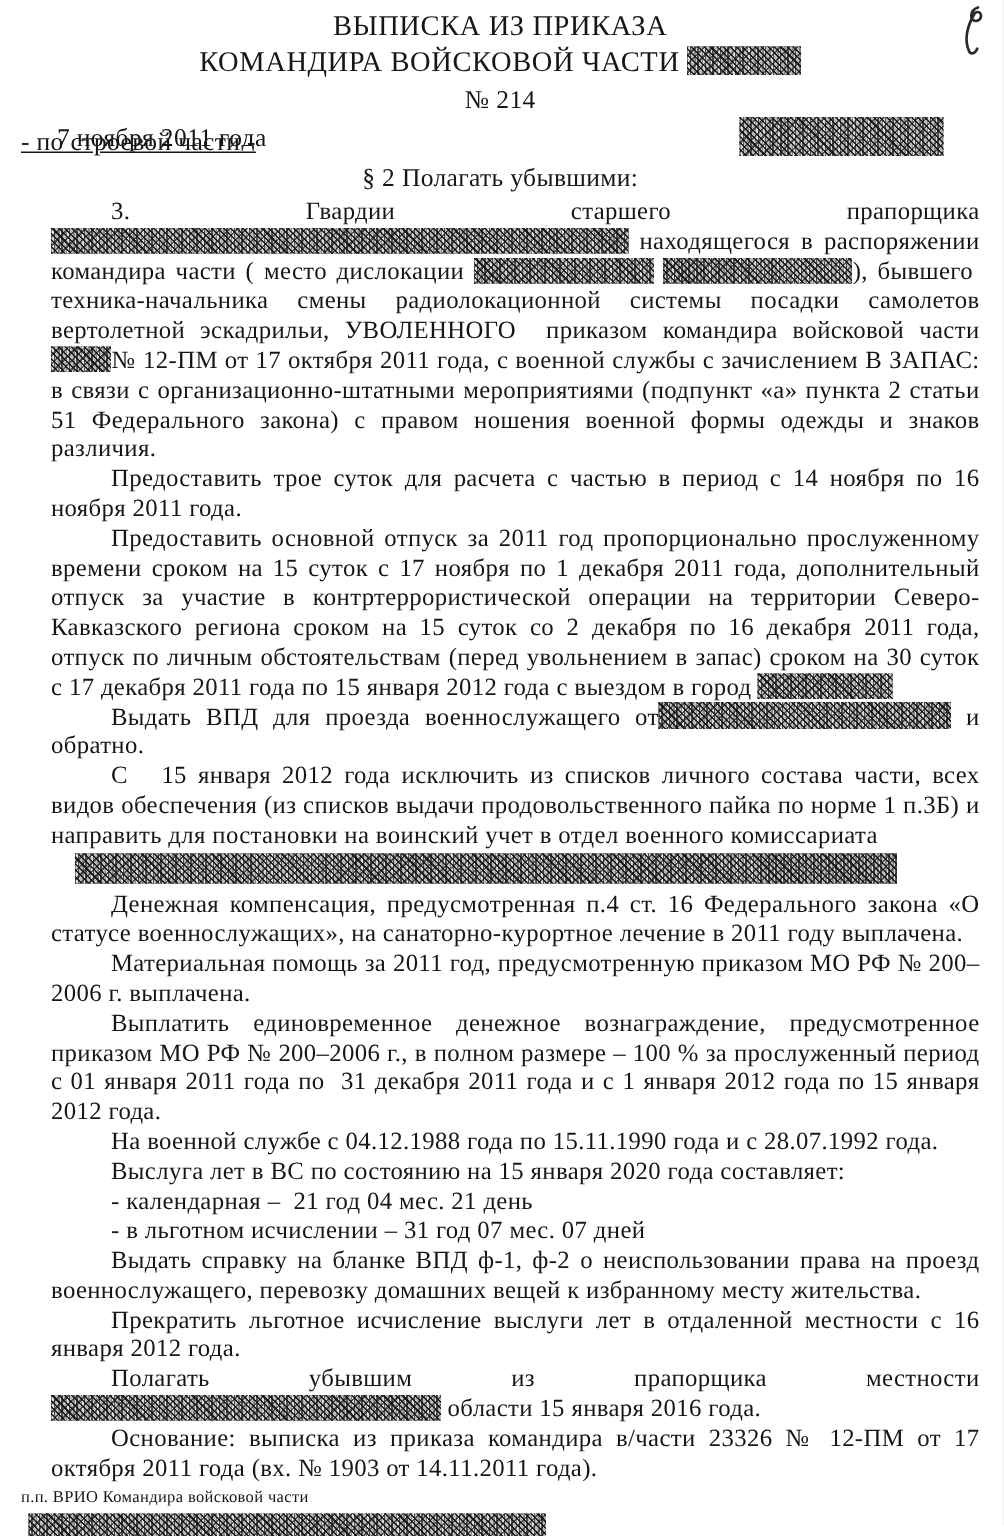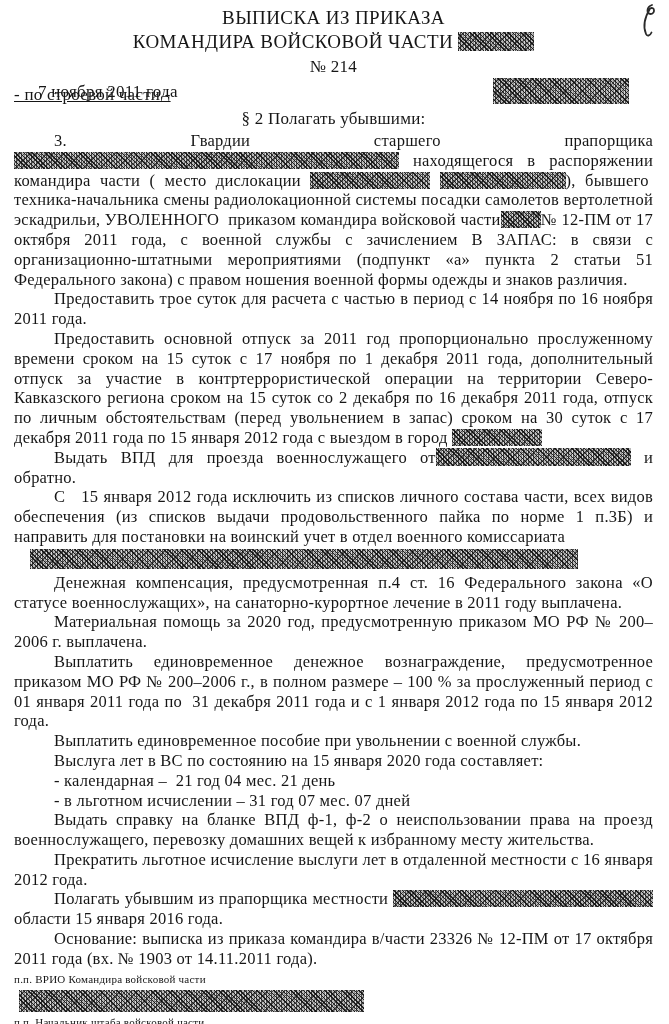--- a/index.html
+++ b/index.html
@@ -23,7 +23,7 @@
   .daterow .otype{position:absolute;left:0;right:0;top:7px;text-align:left;text-decoration:underline;}
   .section{font-size:17px;line-height:21px;margin-bottom:2px;}
   .para{margin:0;font-size:16.5px;line-height:19.8px;text-align:justify;}
-  .ind{text-indent:40px;}
+  .ind{text-indent:40px;margin-left:20px;}
   .redact{
     display:inline-block;
     vertical-align:-3px;

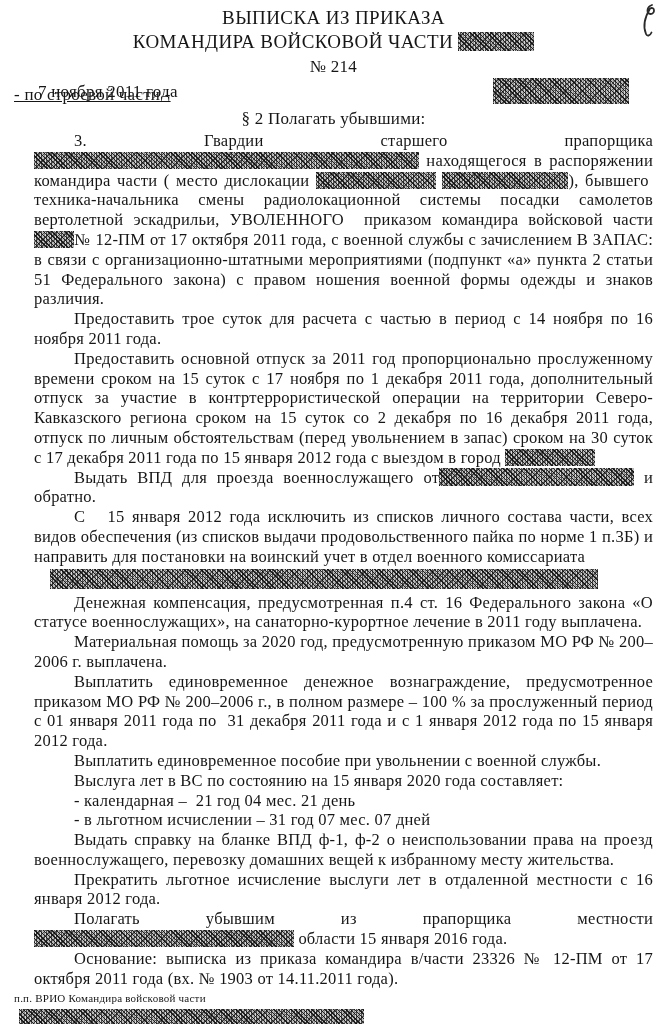--- a/index.html
+++ b/index.html
@@ -83,7 +83,7 @@
 
   <p class="para ind">Денежная компенсация, предусмотренная п.4 ст. 16 Федерального закона «О статусе военнослужащих», на санаторно-курортное лечение в 2011 году выплачена.</p>
 
-  <p class="para ind">Материальная помощь за 2020 год, предусмотренную приказом МО РФ № 200–2006 г. выплачена.</p>
+  <p class="para ind">Материальная помощь за 2011 год, предусмотренную приказом МО РФ № 200–2006 г. выплачена.</p>
 
   <p class="para ind">Выплатить единовременное денежное вознаграждение, предусмотренное приказом МО РФ № 200–2006 г., в полном размере – 100 % за прослуженный период с 01 января 2011 года по&nbsp; 31 декабря 2011 года и с 1 января 2012 года по 15 января 2012 года.</p>
 

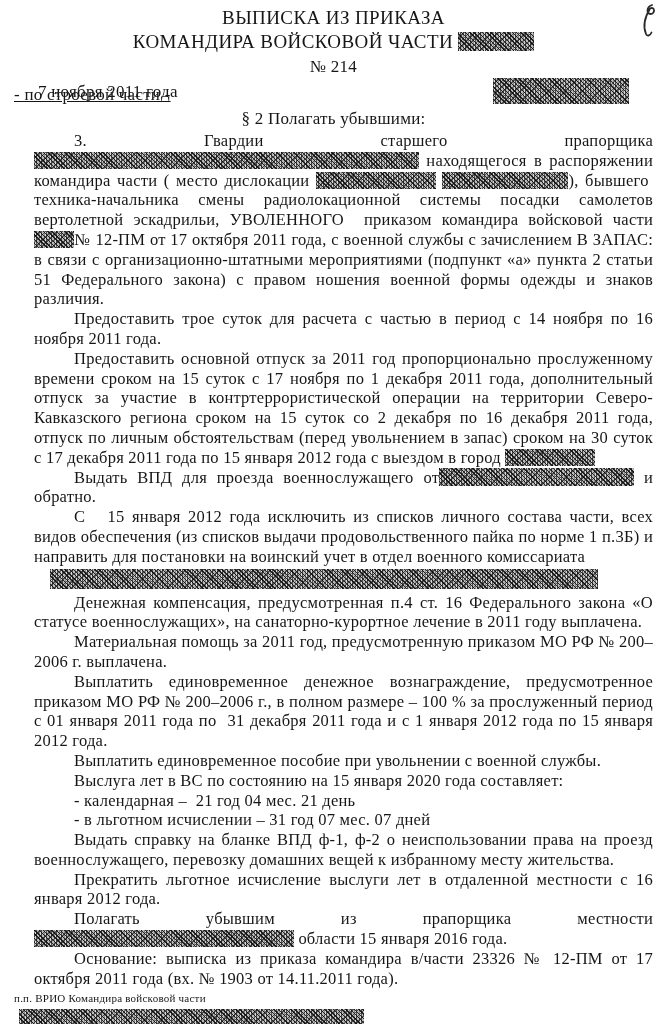--- a/index.html
+++ b/index.html
@@ -87,6 +87,7 @@
 
   <p class="para ind">Выплатить единовременное денежное вознаграждение, предусмотренное приказом МО РФ № 200–2006 г., в полном размере – 100 % за прослуженный период с 01 января 2011 года по&nbsp; 31 декабря 2011 года и с 1 января 2012 года по 15 января 2012 года.</p>
 
+  <p class="para ind">На военной службе с 04.12.1988 года по 15.11.1990 года и с 28.07.1992 года.</p>
 
   <p class="para ind">Выплатить единовременное пособие при увольнении с военной службы.</p>
 

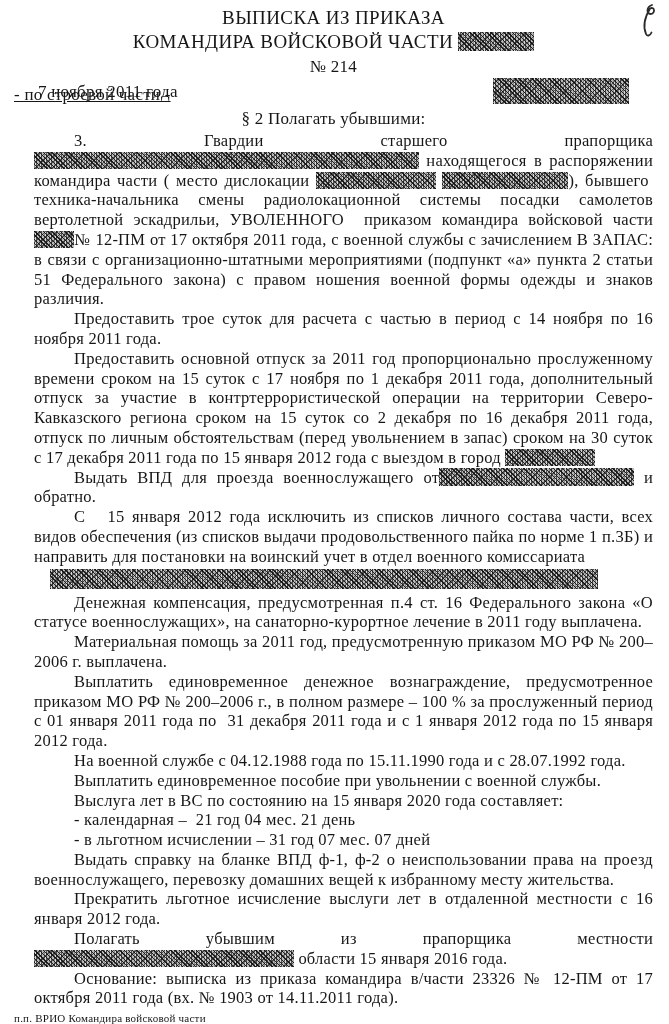--- a/index.html
+++ b/index.html
@@ -89,7 +89,6 @@
 
   <p class="para ind">На военной службе с 04.12.1988 года по 15.11.1990 года и с 28.07.1992 года.</p>
 
-  <p class="para ind">Выплатить единовременное пособие при увольнении с военной службы.</p>
 
   <p class="para ind">Выслуга лет в ВС по состоянию на 15 января 2020 года составляет:</p>
 

